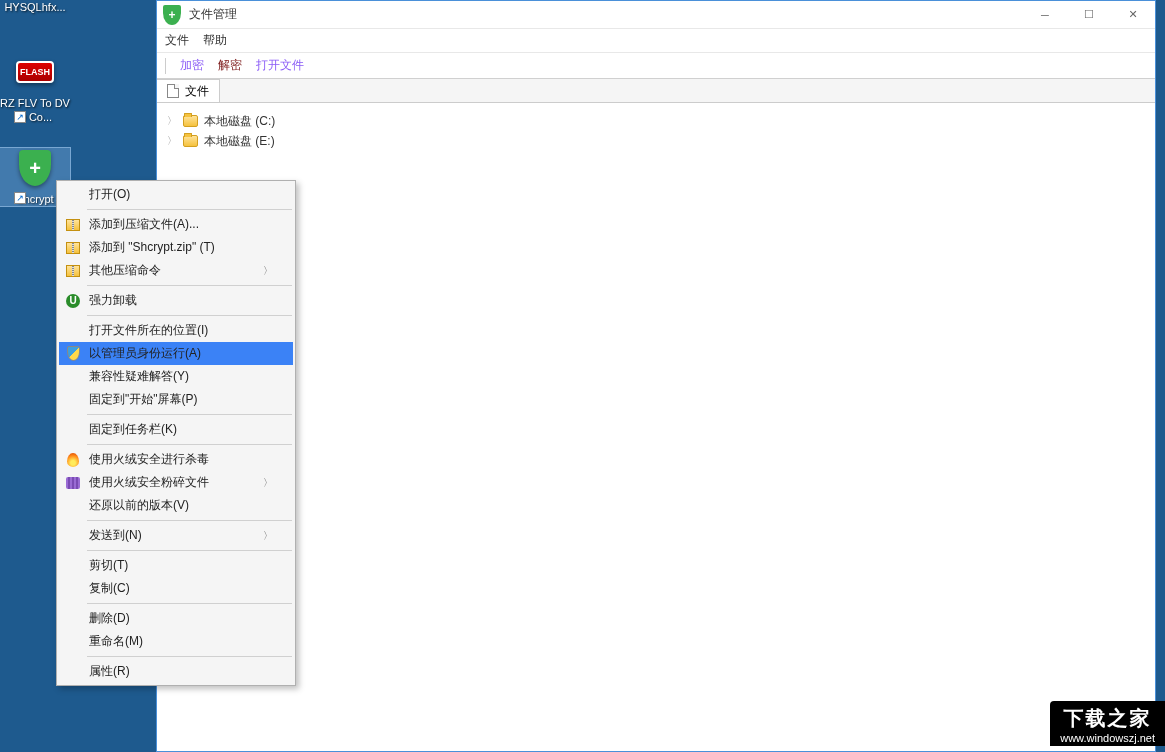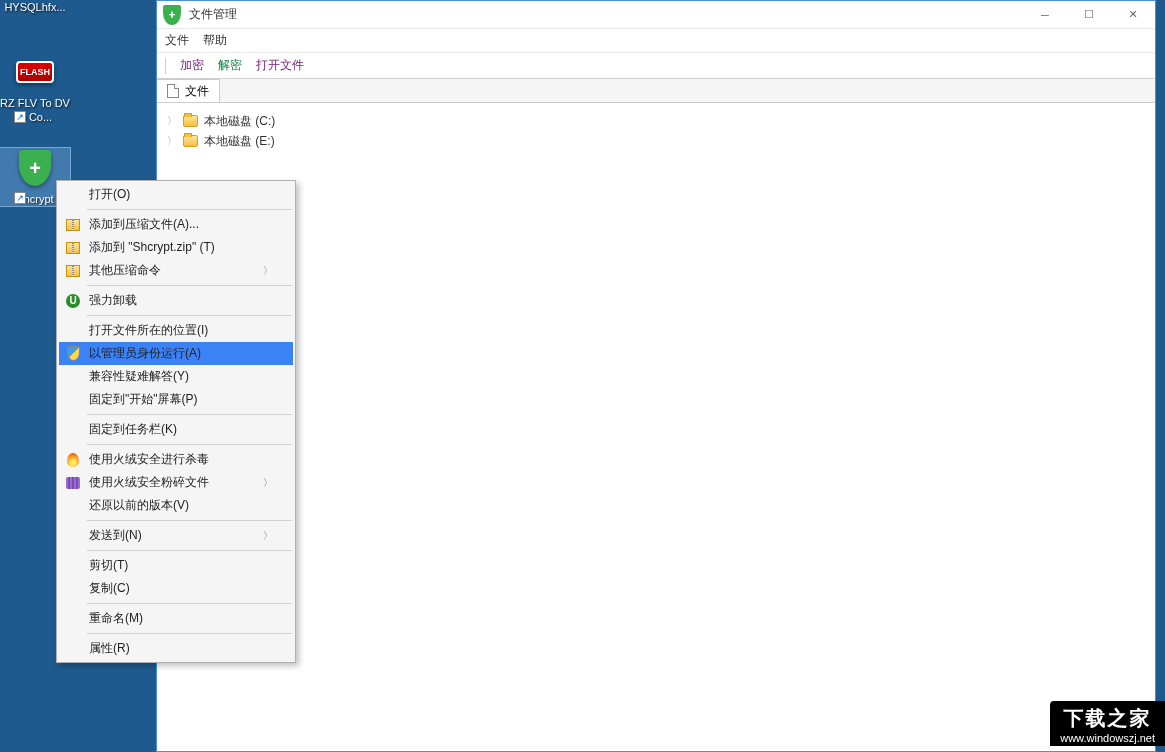--- a/index.html
+++ b/index.html
@@ -28,7 +28,7 @@
 
 .toolbar { height:26px; display:flex; align-items:center; padding:0 8px; gap:14px; font-size:12px; border-bottom:1px solid #d0d0d0;}
 .toolbar .divider { width:1px; height:16px; background:#ccc;}
-.toolbar .tb-item { color:#701a75; cursor:pointer;}
+.toolbar .tb-item { color:#8b5cf6; cursor:pointer;}
 .toolbar .tb-item.disabled { color:#15803d; }
 
 .tabbar { height:24px; display:flex; align-items:stretch; border-bottom:1px solid #ccc; background:#f5f5f5;}

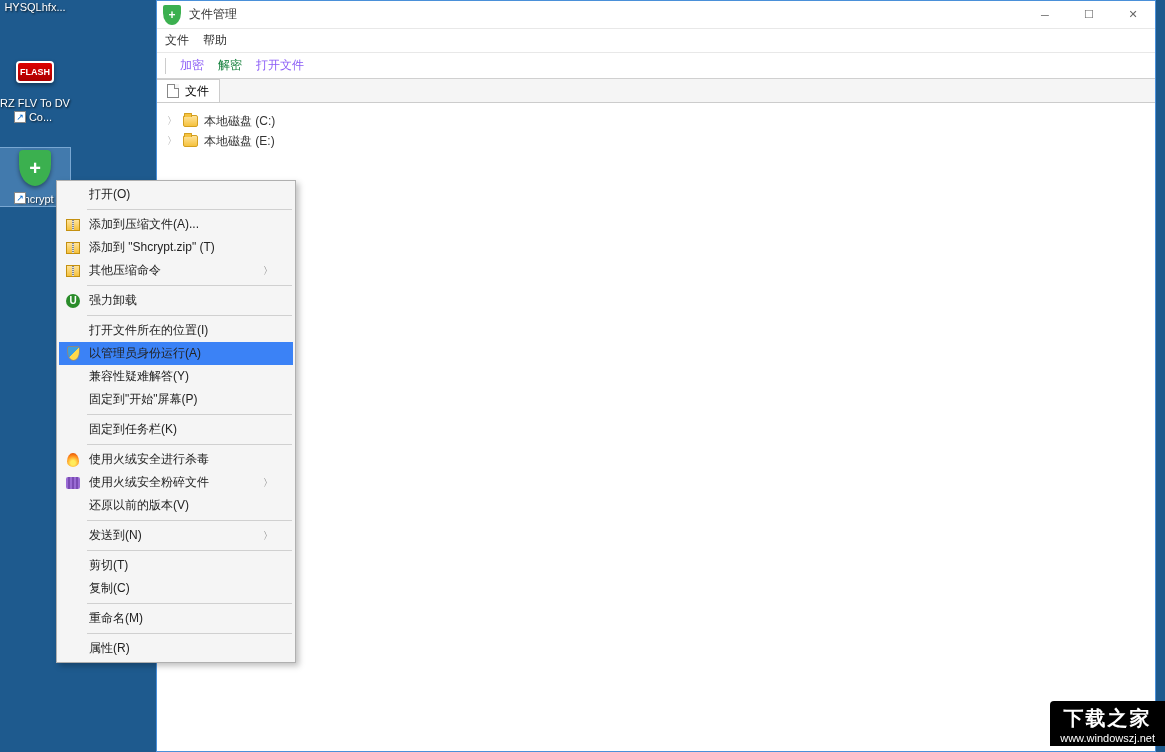--- a/index.html
+++ b/index.html
@@ -29,7 +29,7 @@
 .toolbar { height:26px; display:flex; align-items:center; padding:0 8px; gap:14px; font-size:12px; border-bottom:1px solid #d0d0d0;}
 .toolbar .divider { width:1px; height:16px; background:#ccc;}
 .toolbar .tb-item { color:#8b5cf6; cursor:pointer;}
-.toolbar .tb-item.disabled { color:#15803d; }
+.toolbar .tb-item.disabled { color:#7f1d1d; }
 
 .tabbar { height:24px; display:flex; align-items:stretch; border-bottom:1px solid #ccc; background:#f5f5f5;}
 .tabbar .tab { display:flex; align-items:center; gap:6px; padding:0 10px; font-size:12px; background:#fff; border-right:1px solid #ccc; border-top:1px solid #ccc;}

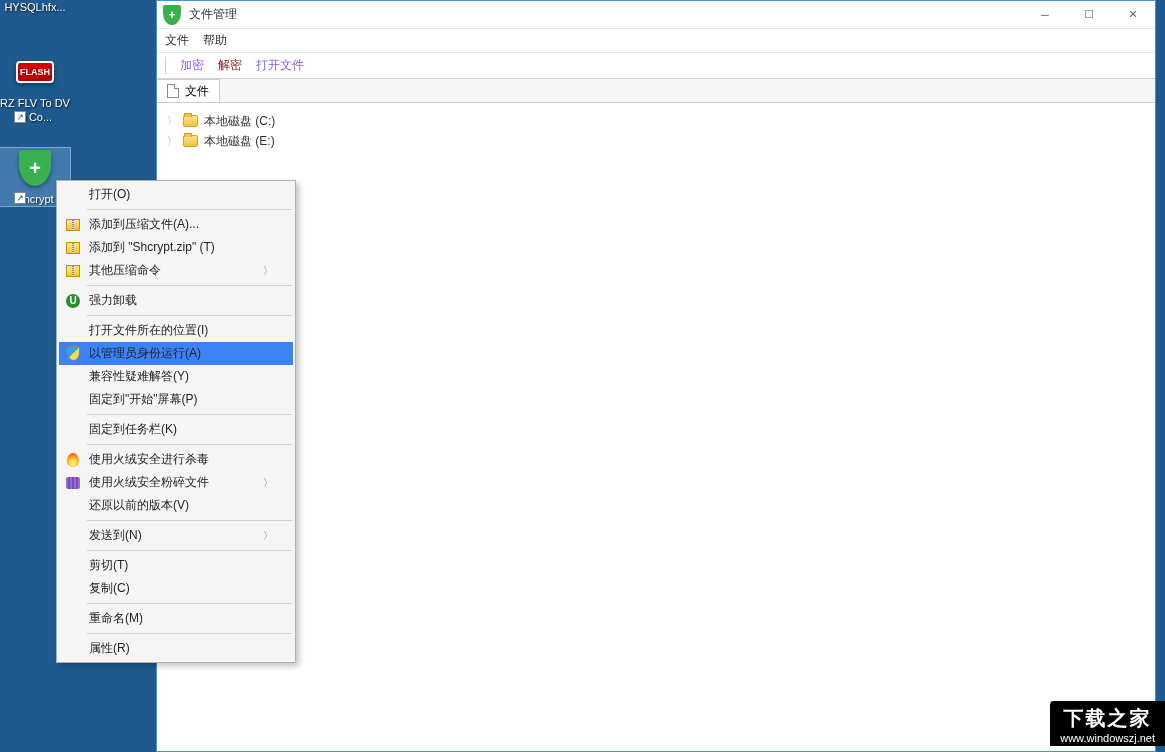--- a/index.html
+++ b/index.html
@@ -210,6 +210,9 @@
     </div>
   <div class="cm-sep"></div>
   <div class="cm-item">
+      <span>删除(D)</span>
+    </div>
+  <div class="cm-item">
       <span>重命名(M)</span>
     </div>
   <div class="cm-sep"></div>

